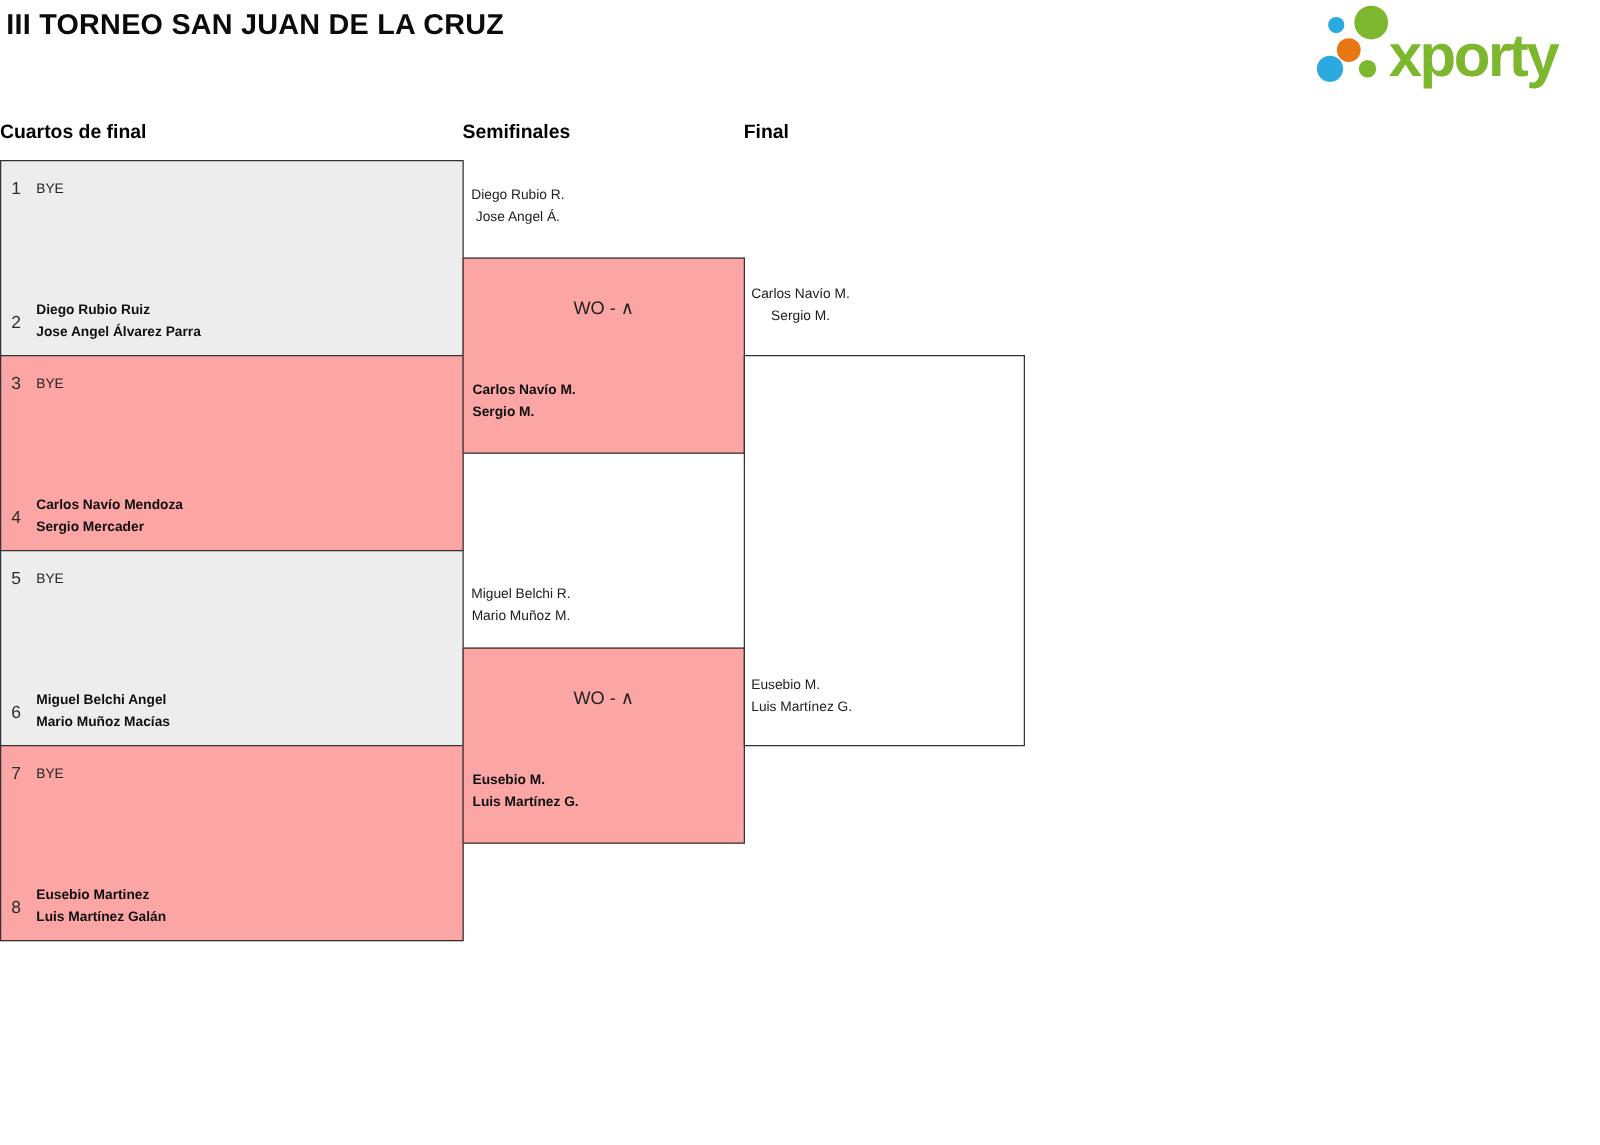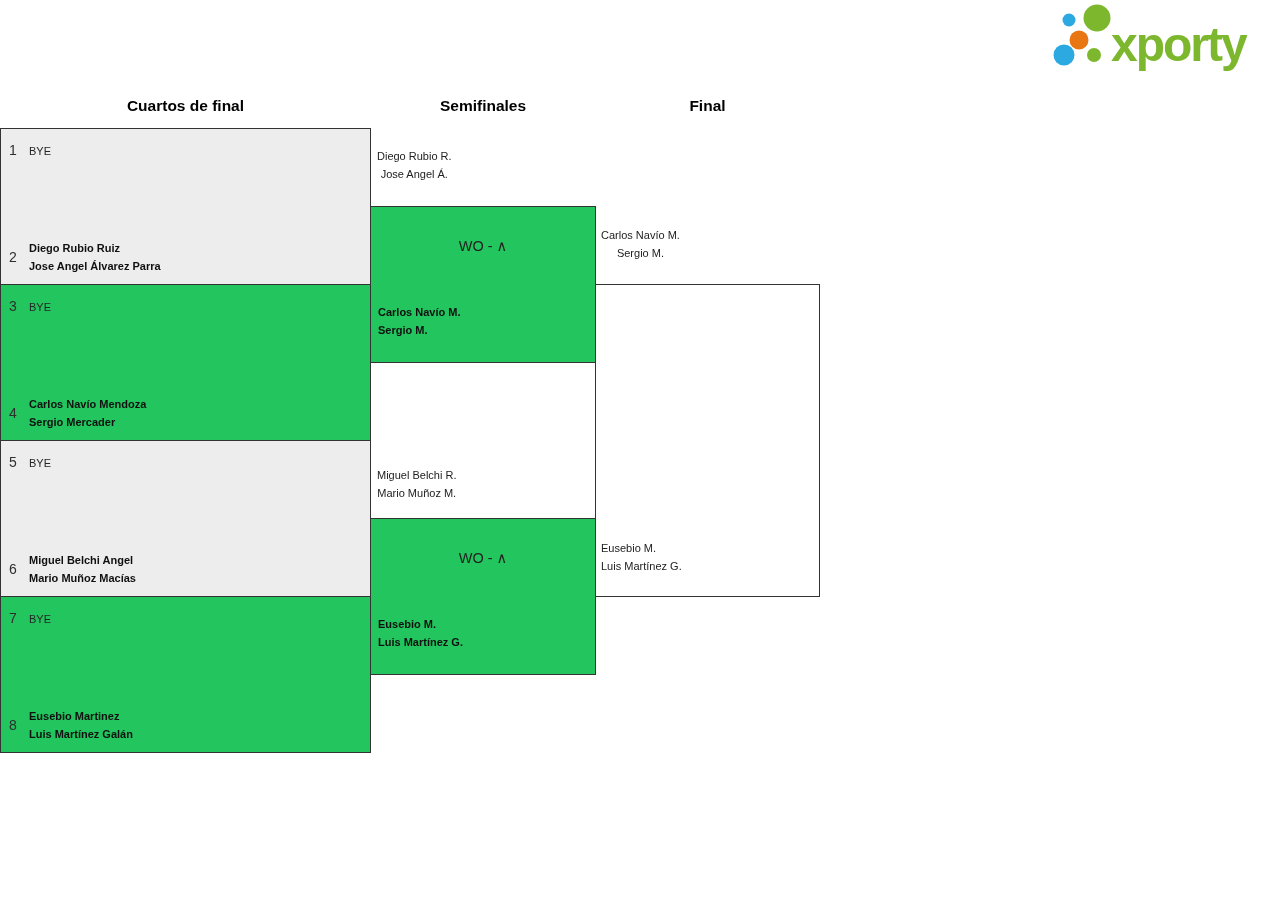--- a/index.html
+++ b/index.html
@@ -50,6 +50,7 @@
 <body>
 
 <div class="titles">
+  <div class="title">III TORNEO SAN JUAN DE LA CRUZ</div>
 </div>
 
 <svg class="logo" viewBox="0 0 228 76" xmlns="http://www.w3.org/2000/svg">

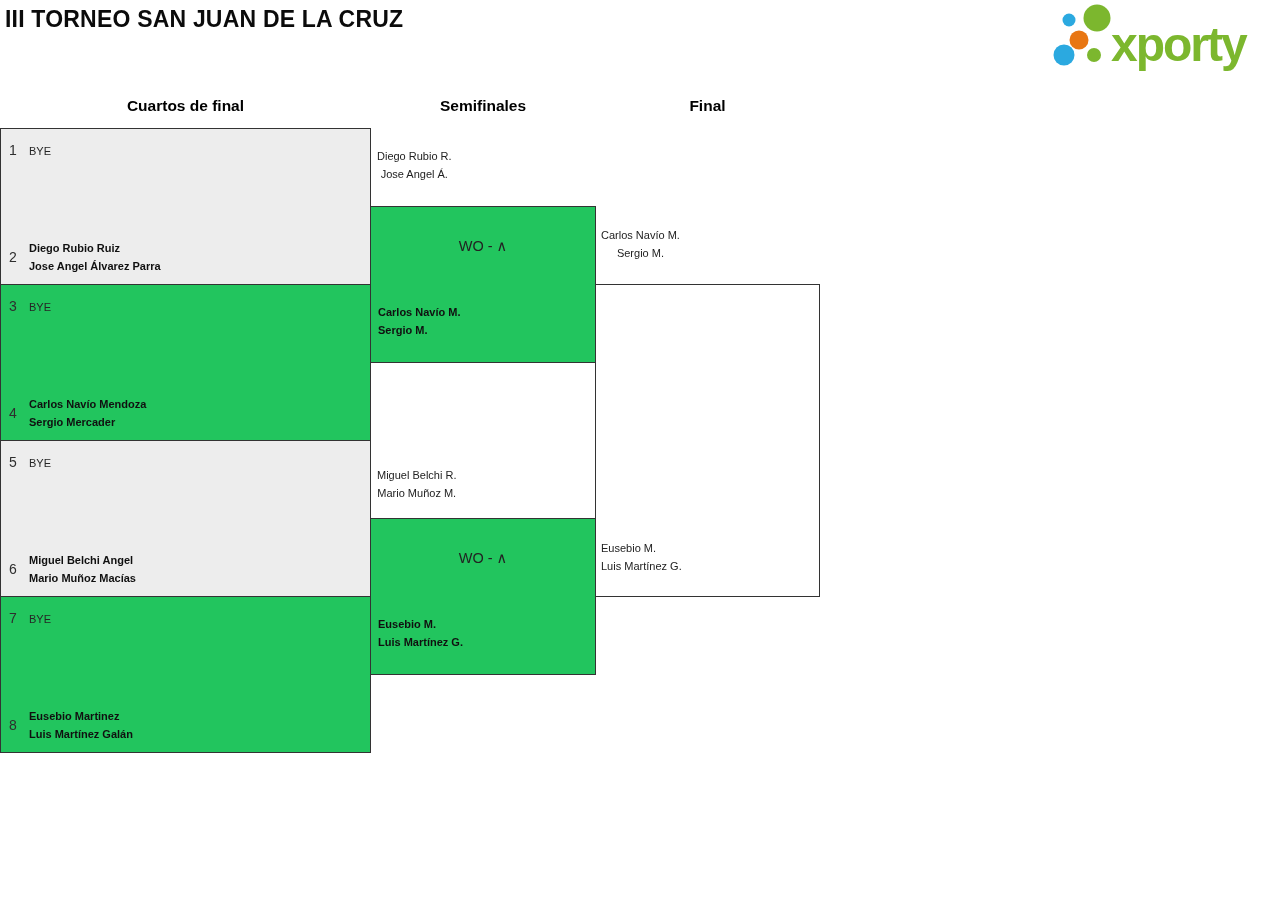--- a/index.html
+++ b/index.html
@@ -17,7 +17,7 @@
 
   .round-label {
     position:absolute; top:97px; font-size:15.5px; font-weight:700;
-    color:#000; text-align:center;
+    color:#000; 
   }
   .rl-qf { left:0; width:371px; }
   .rl-sf { left:370px; width:226px; }

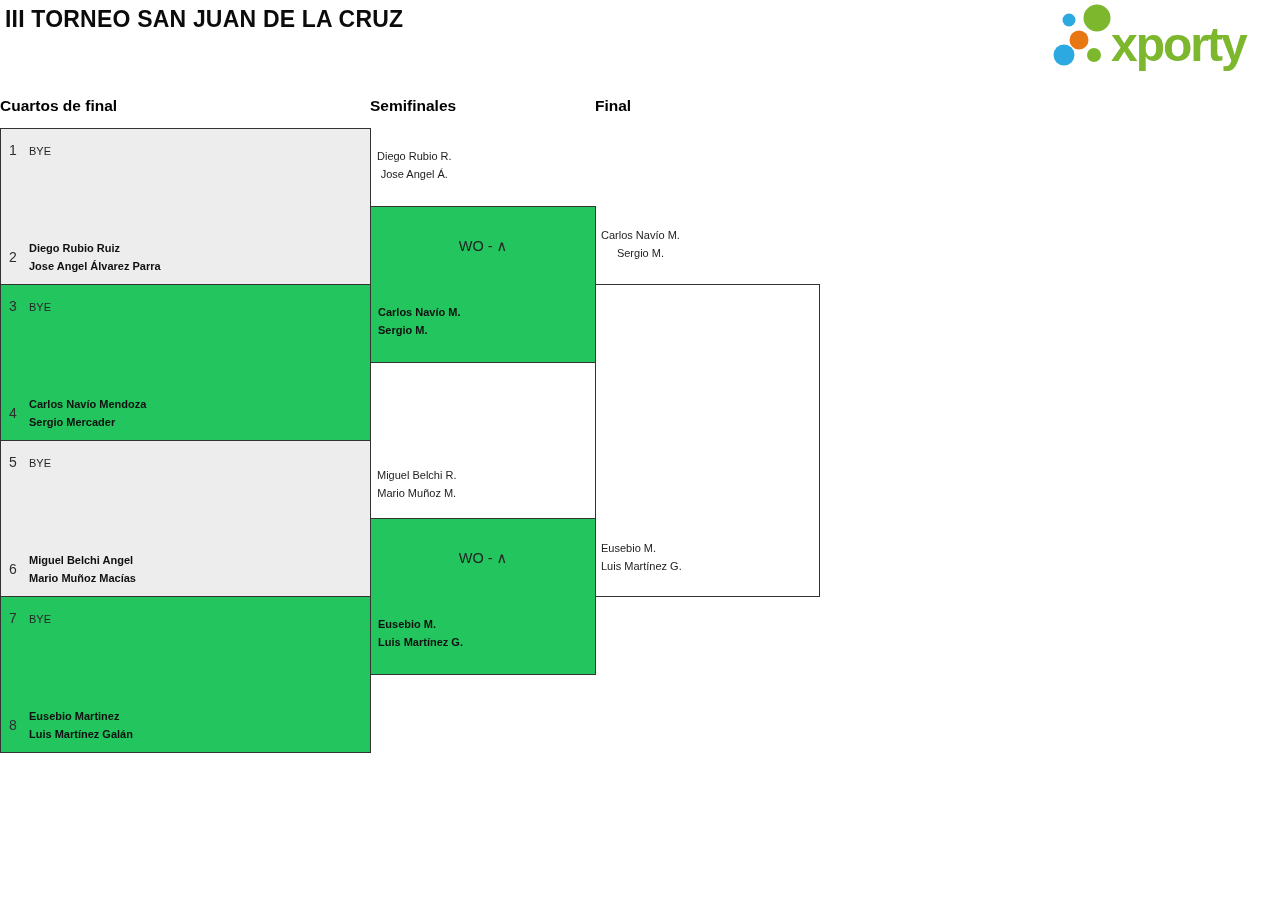--- a/index.html
+++ b/index.html
@@ -23,7 +23,7 @@
   .rl-sf { left:370px; width:226px; }
   .rl-f  { left:595px; width:225px; }
 
-  .match { position:absolute; border:1px solid #333; background:#22c55e; }
+  .match { position:absolute; border:1px solid #333; background:#fca5a5; }
   .match.shaded { background:#ededed; }
   .qf { left:0; width:371px; height:157px; }
   .sf { left:370px; width:226px; height:157px; }

